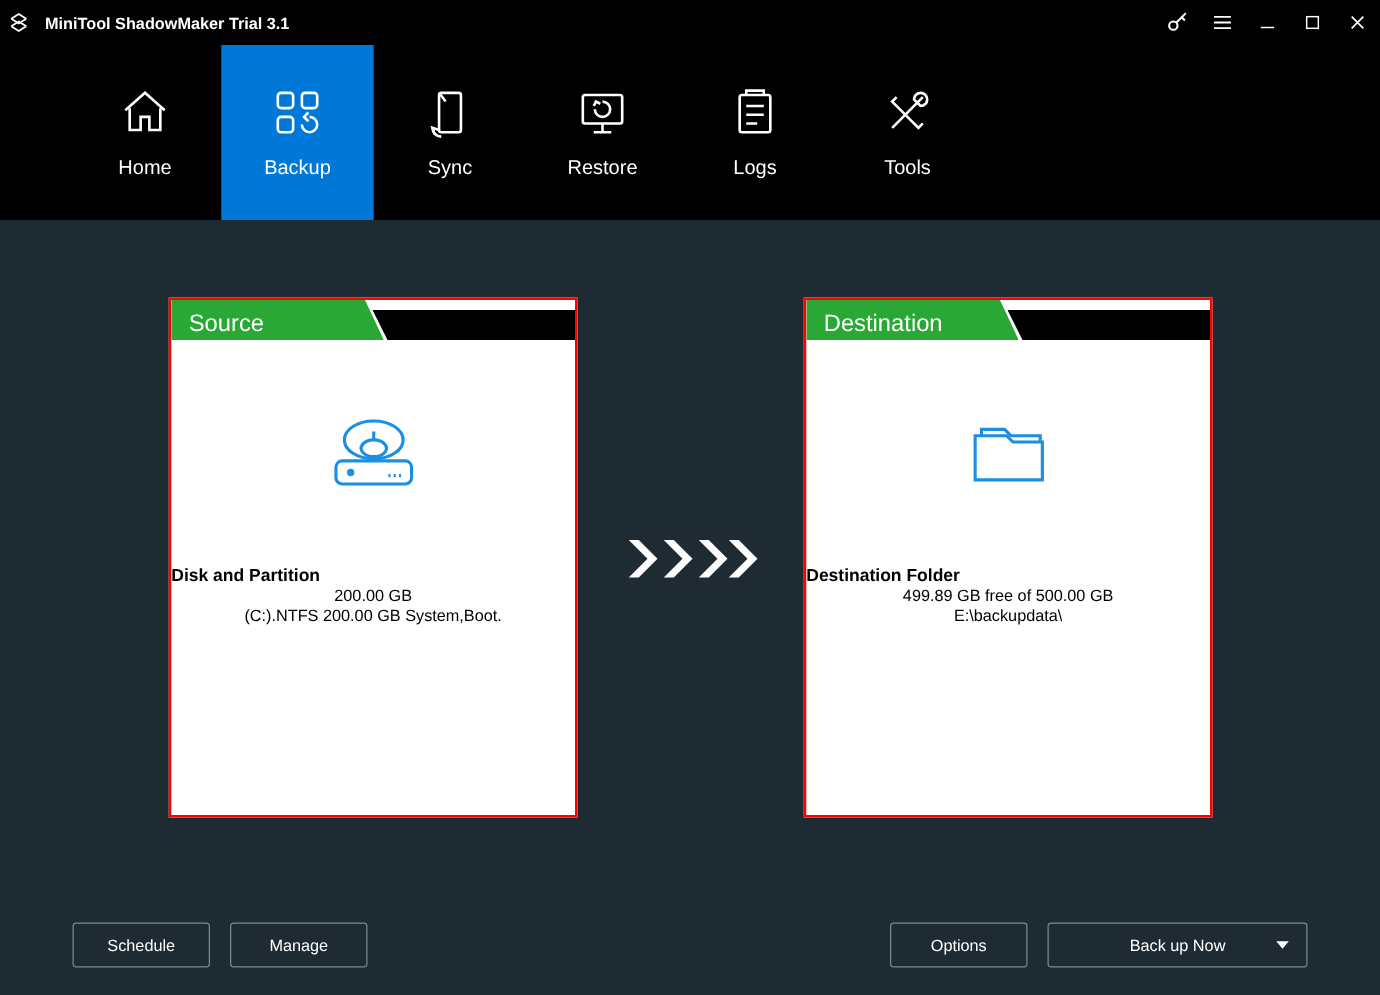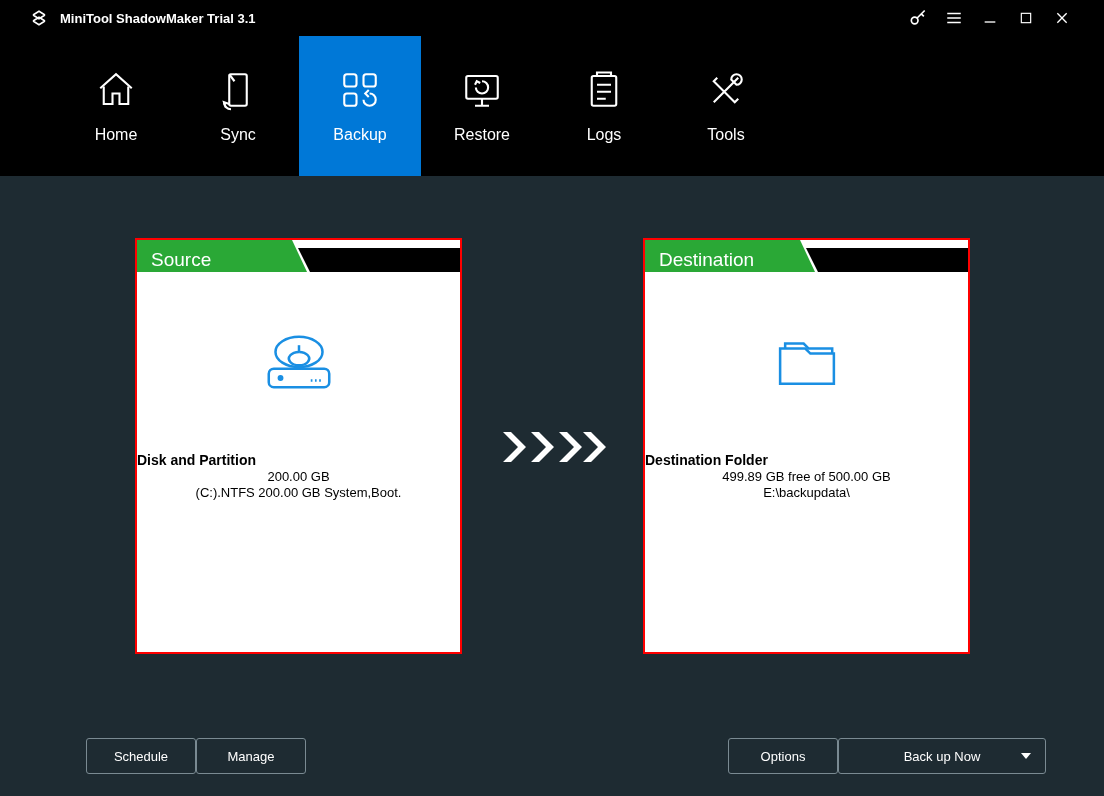--- a/index.html
+++ b/index.html
@@ -16,7 +16,7 @@
     height: 36px;
     display: flex;
     align-items: center;
-    padding: 0 24px;
+    padding: 0 0;
   }
   .titlebar .logo {
     margin: 0 6px 0 6px;

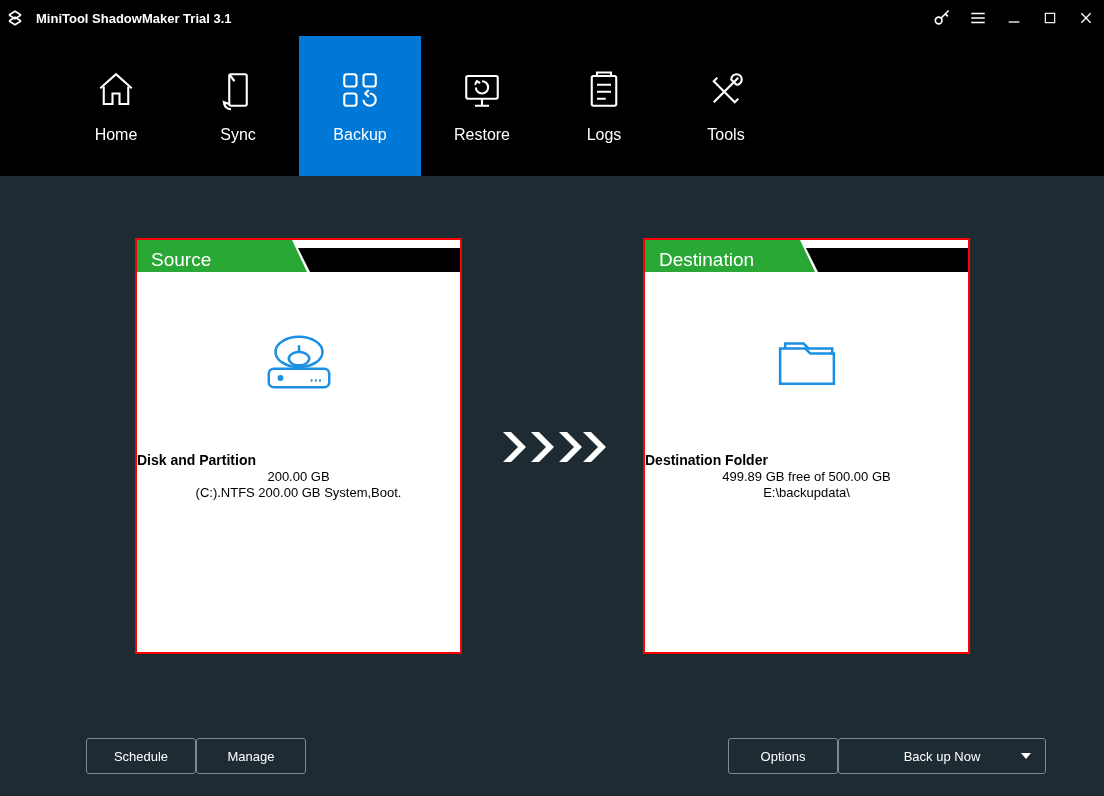--- a/index.html
+++ b/index.html
@@ -181,17 +181,6 @@
     </span>
     <span class="tab-label">Home</span>
   </div>
-  <div class="tab">
-    <span class="tab-icon">
-      <svg width="42" height="42" viewBox="0 0 24 24" fill="none" stroke="#fff" stroke-width="1.2">
-          <path d="M8 3h8a1 1 0 0 1 1 1v16a1 1 0 0 1-1 1H8a1 1 0 0 1-1-1V4a1 1 0 0 1 1-1z"></path>
-          <path d="M7 3l3 4"></path>
-          <path d="M4 19a4 4 0 0 0 4 4"></path>
-          <path d="M5 22l-1-3 3 1"></path>
-        </svg>
-    </span>
-    <span class="tab-label">Sync</span>
-  </div>
   <div class="tab active">
     <span class="tab-icon">
       <svg width="42" height="42" viewBox="0 0 24 24" fill="none" stroke="#fff" stroke-width="1.2">
@@ -203,6 +192,17 @@
       </svg>
     </span>
     <span class="tab-label">Backup</span>
+  </div>
+  <div class="tab">
+    <span class="tab-icon">
+      <svg width="42" height="42" viewBox="0 0 24 24" fill="none" stroke="#fff" stroke-width="1.2">
+          <path d="M8 3h8a1 1 0 0 1 1 1v16a1 1 0 0 1-1 1H8a1 1 0 0 1-1-1V4a1 1 0 0 1 1-1z"></path>
+          <path d="M7 3l3 4"></path>
+          <path d="M4 19a4 4 0 0 0 4 4"></path>
+          <path d="M5 22l-1-3 3 1"></path>
+        </svg>
+    </span>
+    <span class="tab-label">Sync</span>
   </div>
   <div class="tab">
     <span class="tab-icon">

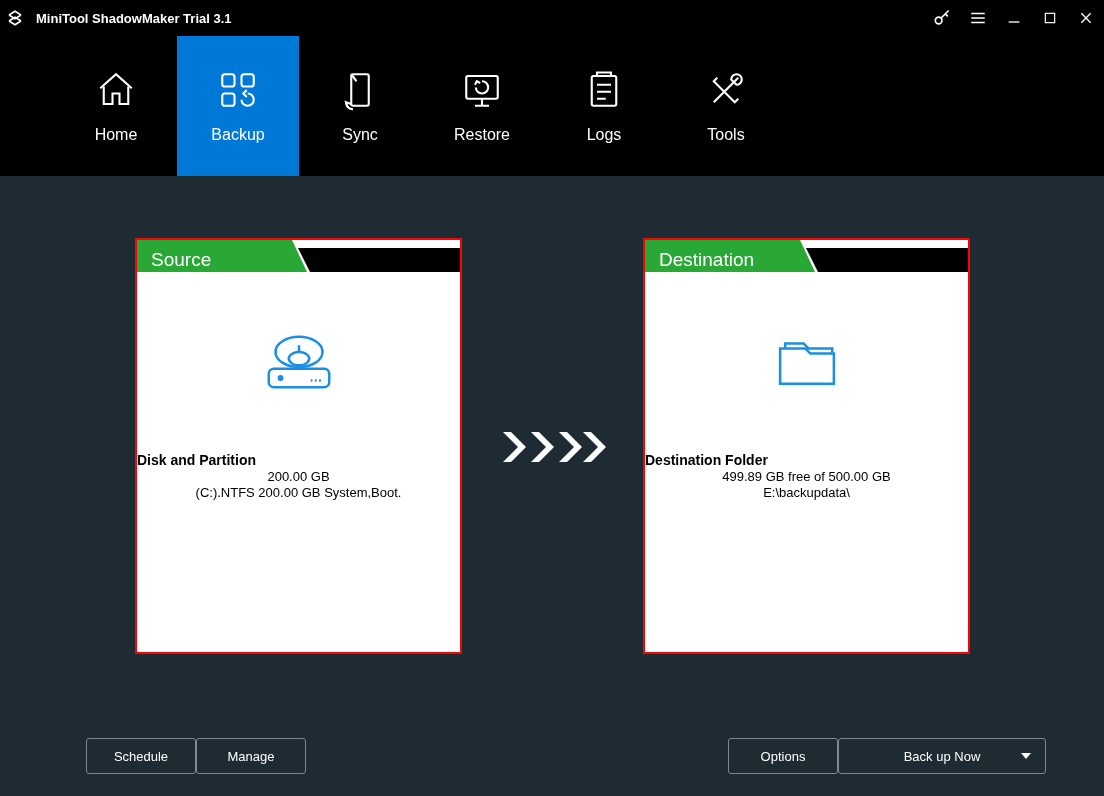--- a/index.html
+++ b/index.html
@@ -110,7 +110,7 @@
     bottom:22px; left:0; right:0;
     display:flex;
     padding:0 58px;
-    margin-left:28px;
+    gap:16px;
   }
   .btn{
     height:36px;

